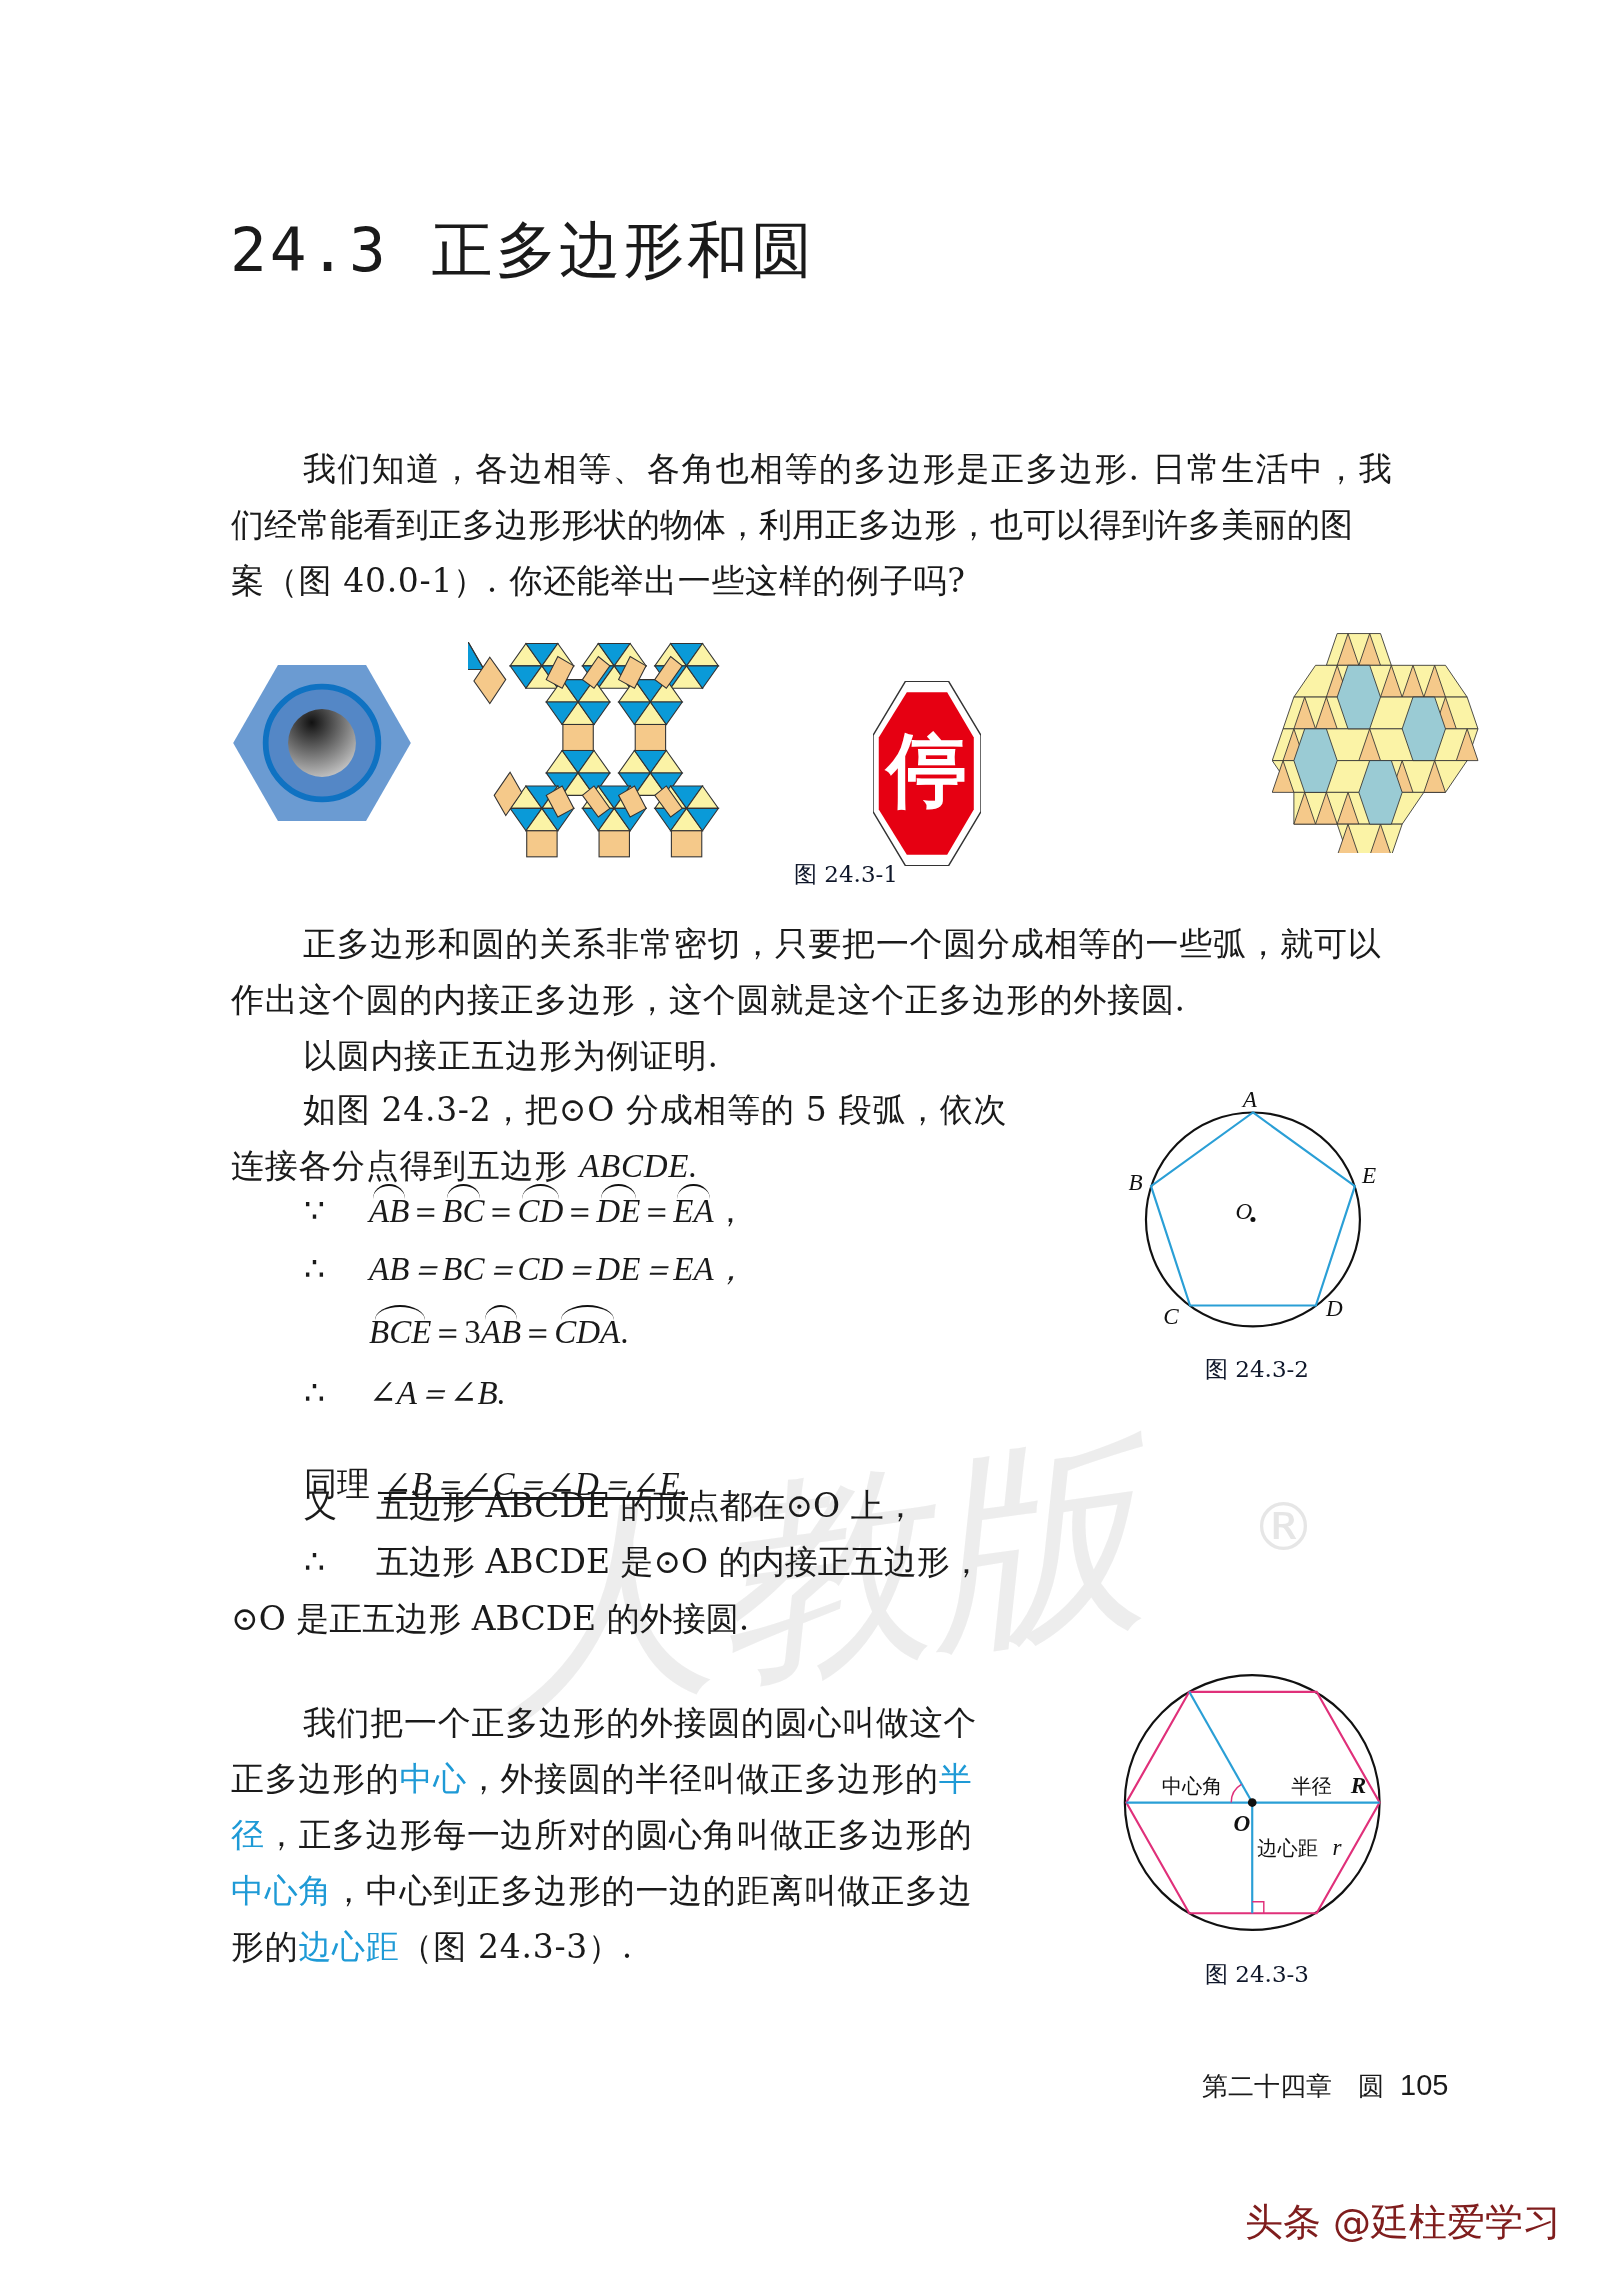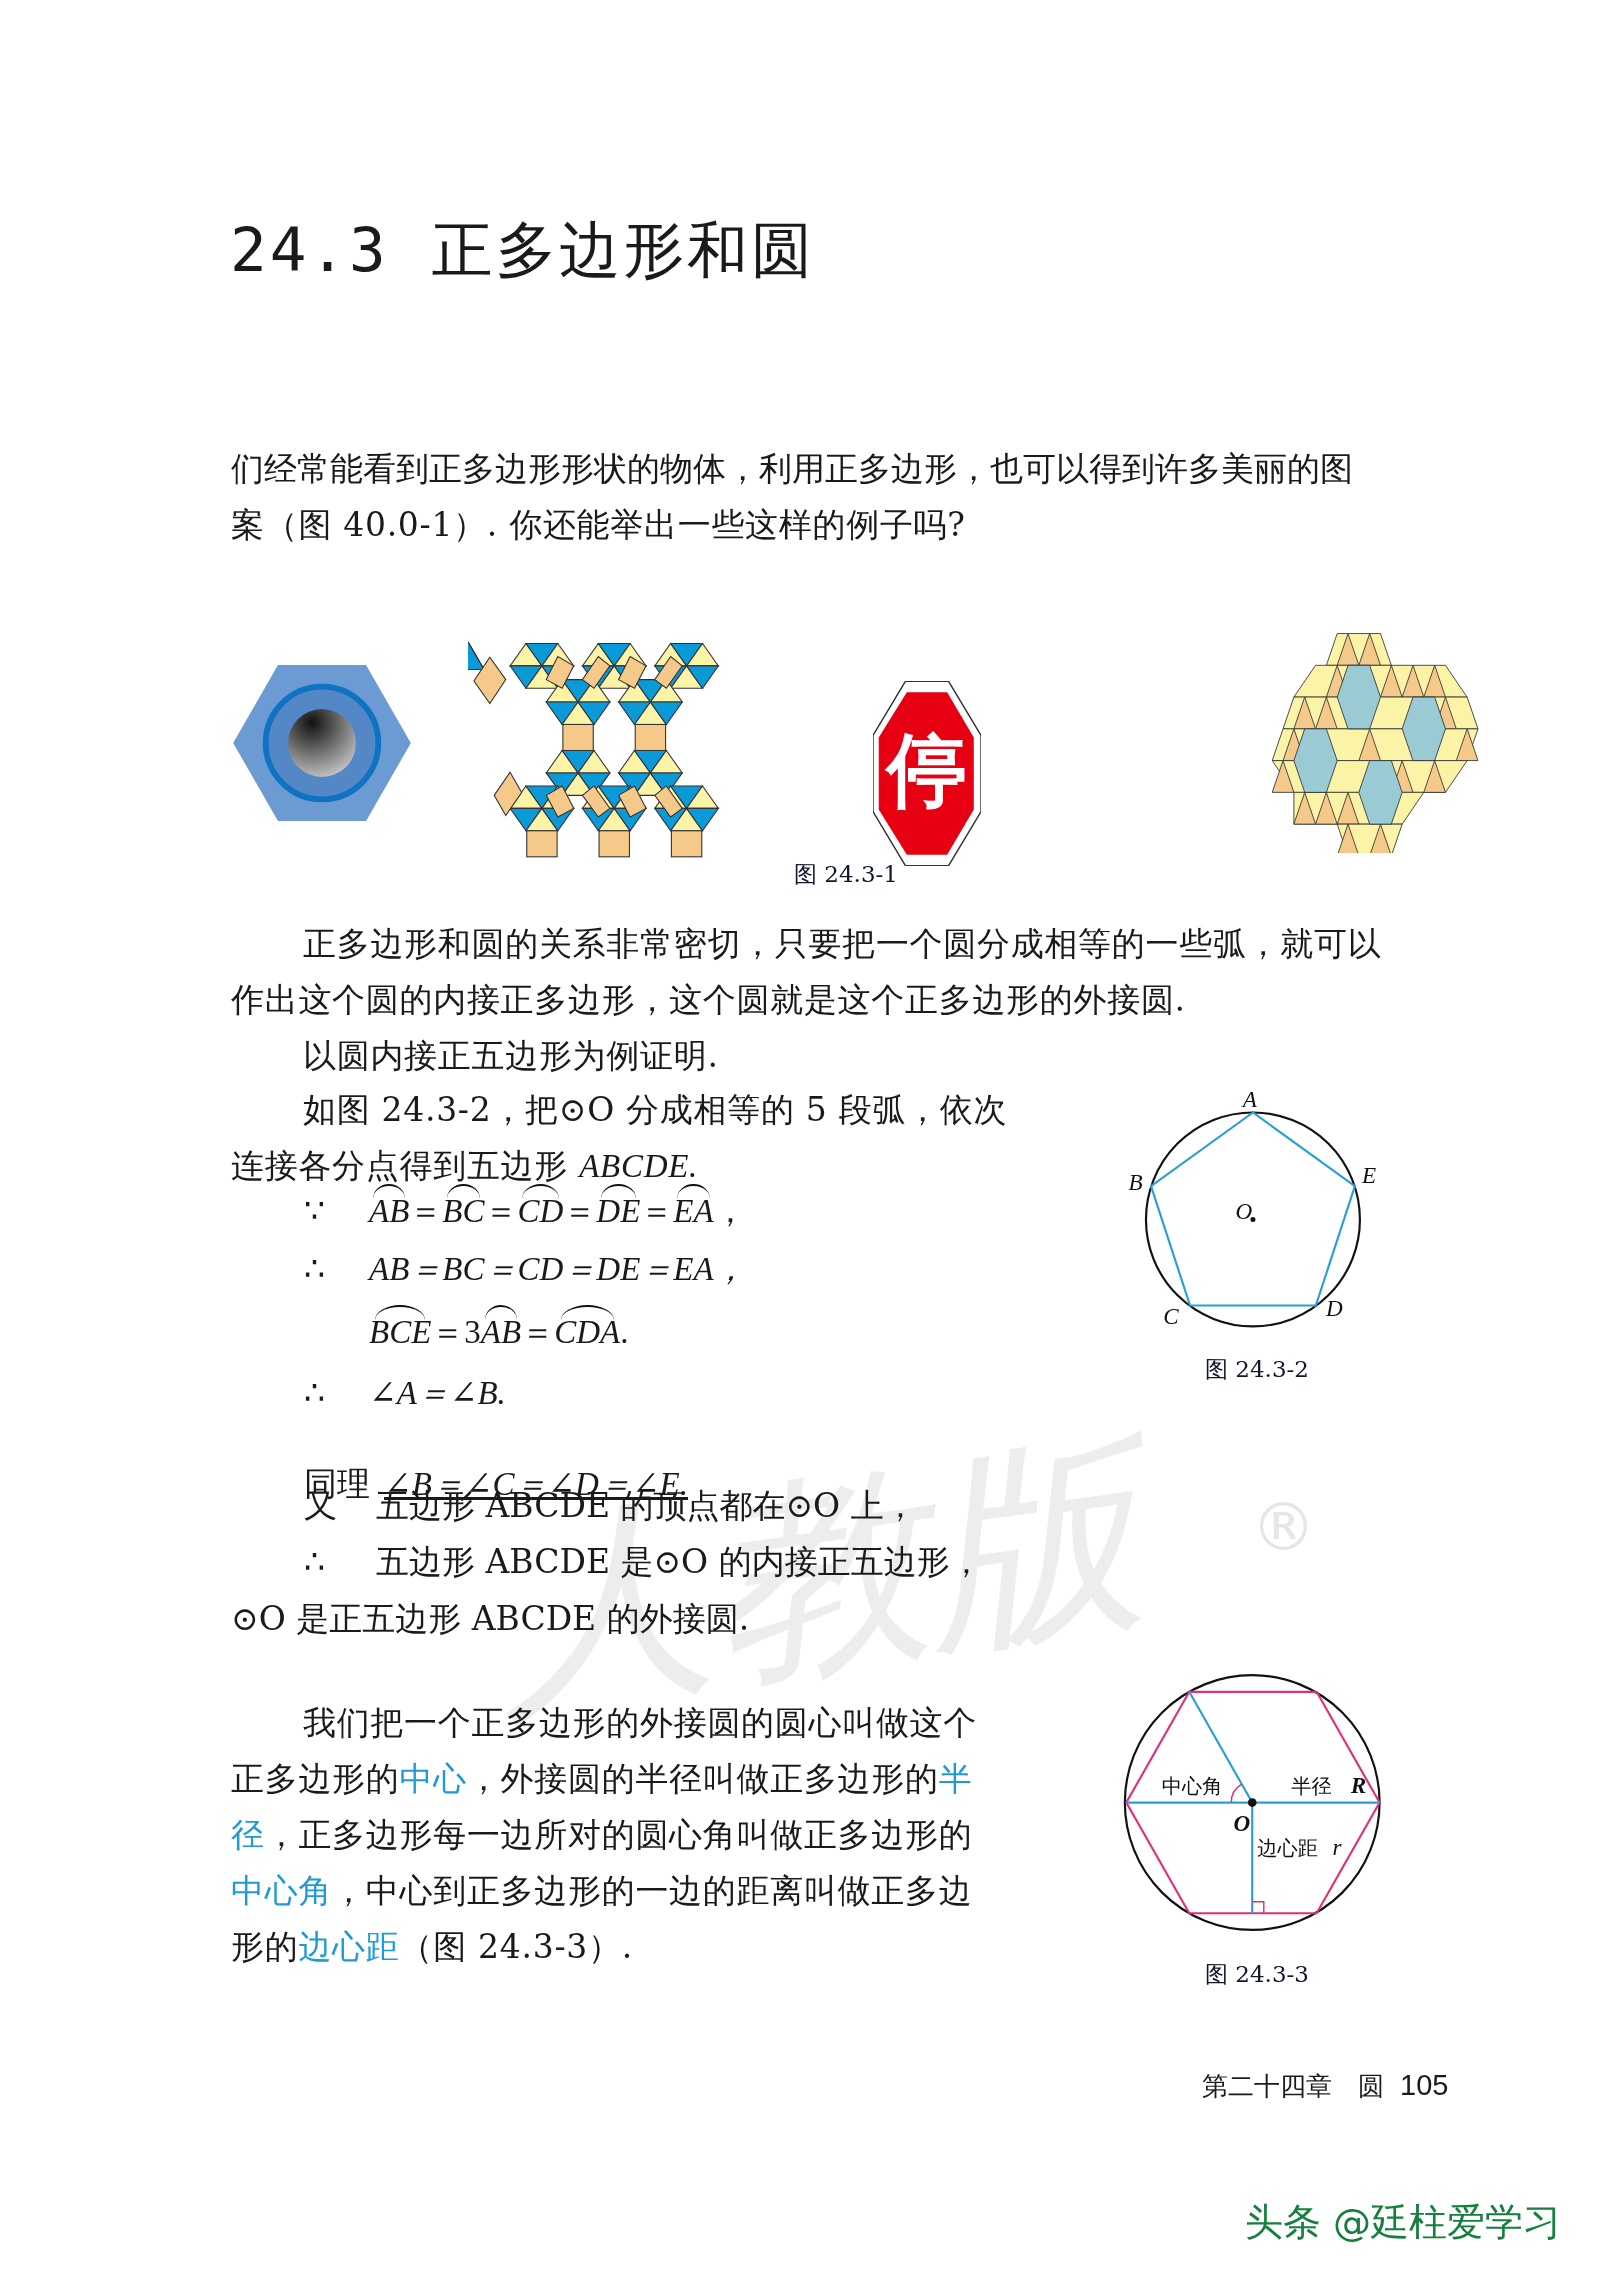--- a/index.html
+++ b/index.html
@@ -37,6 +37,7 @@
 </div>
 
 <div class="abs para" style="left:231px; top:441px; width:1244px;">
+  <p class="indent" style="letter-spacing:1.4px;">我们知道，各边相等、各角也相等的多边形是正多边形. 日常生活中，我</p>
   <p style="letter-spacing:0px;">们经常能看到正多边形形状的物体，利用正多边形，也可以得到许多美丽的图</p>
   <p>案（图 40.0-1）. 你还能举出一些这样的例子吗?</p>
 </div>

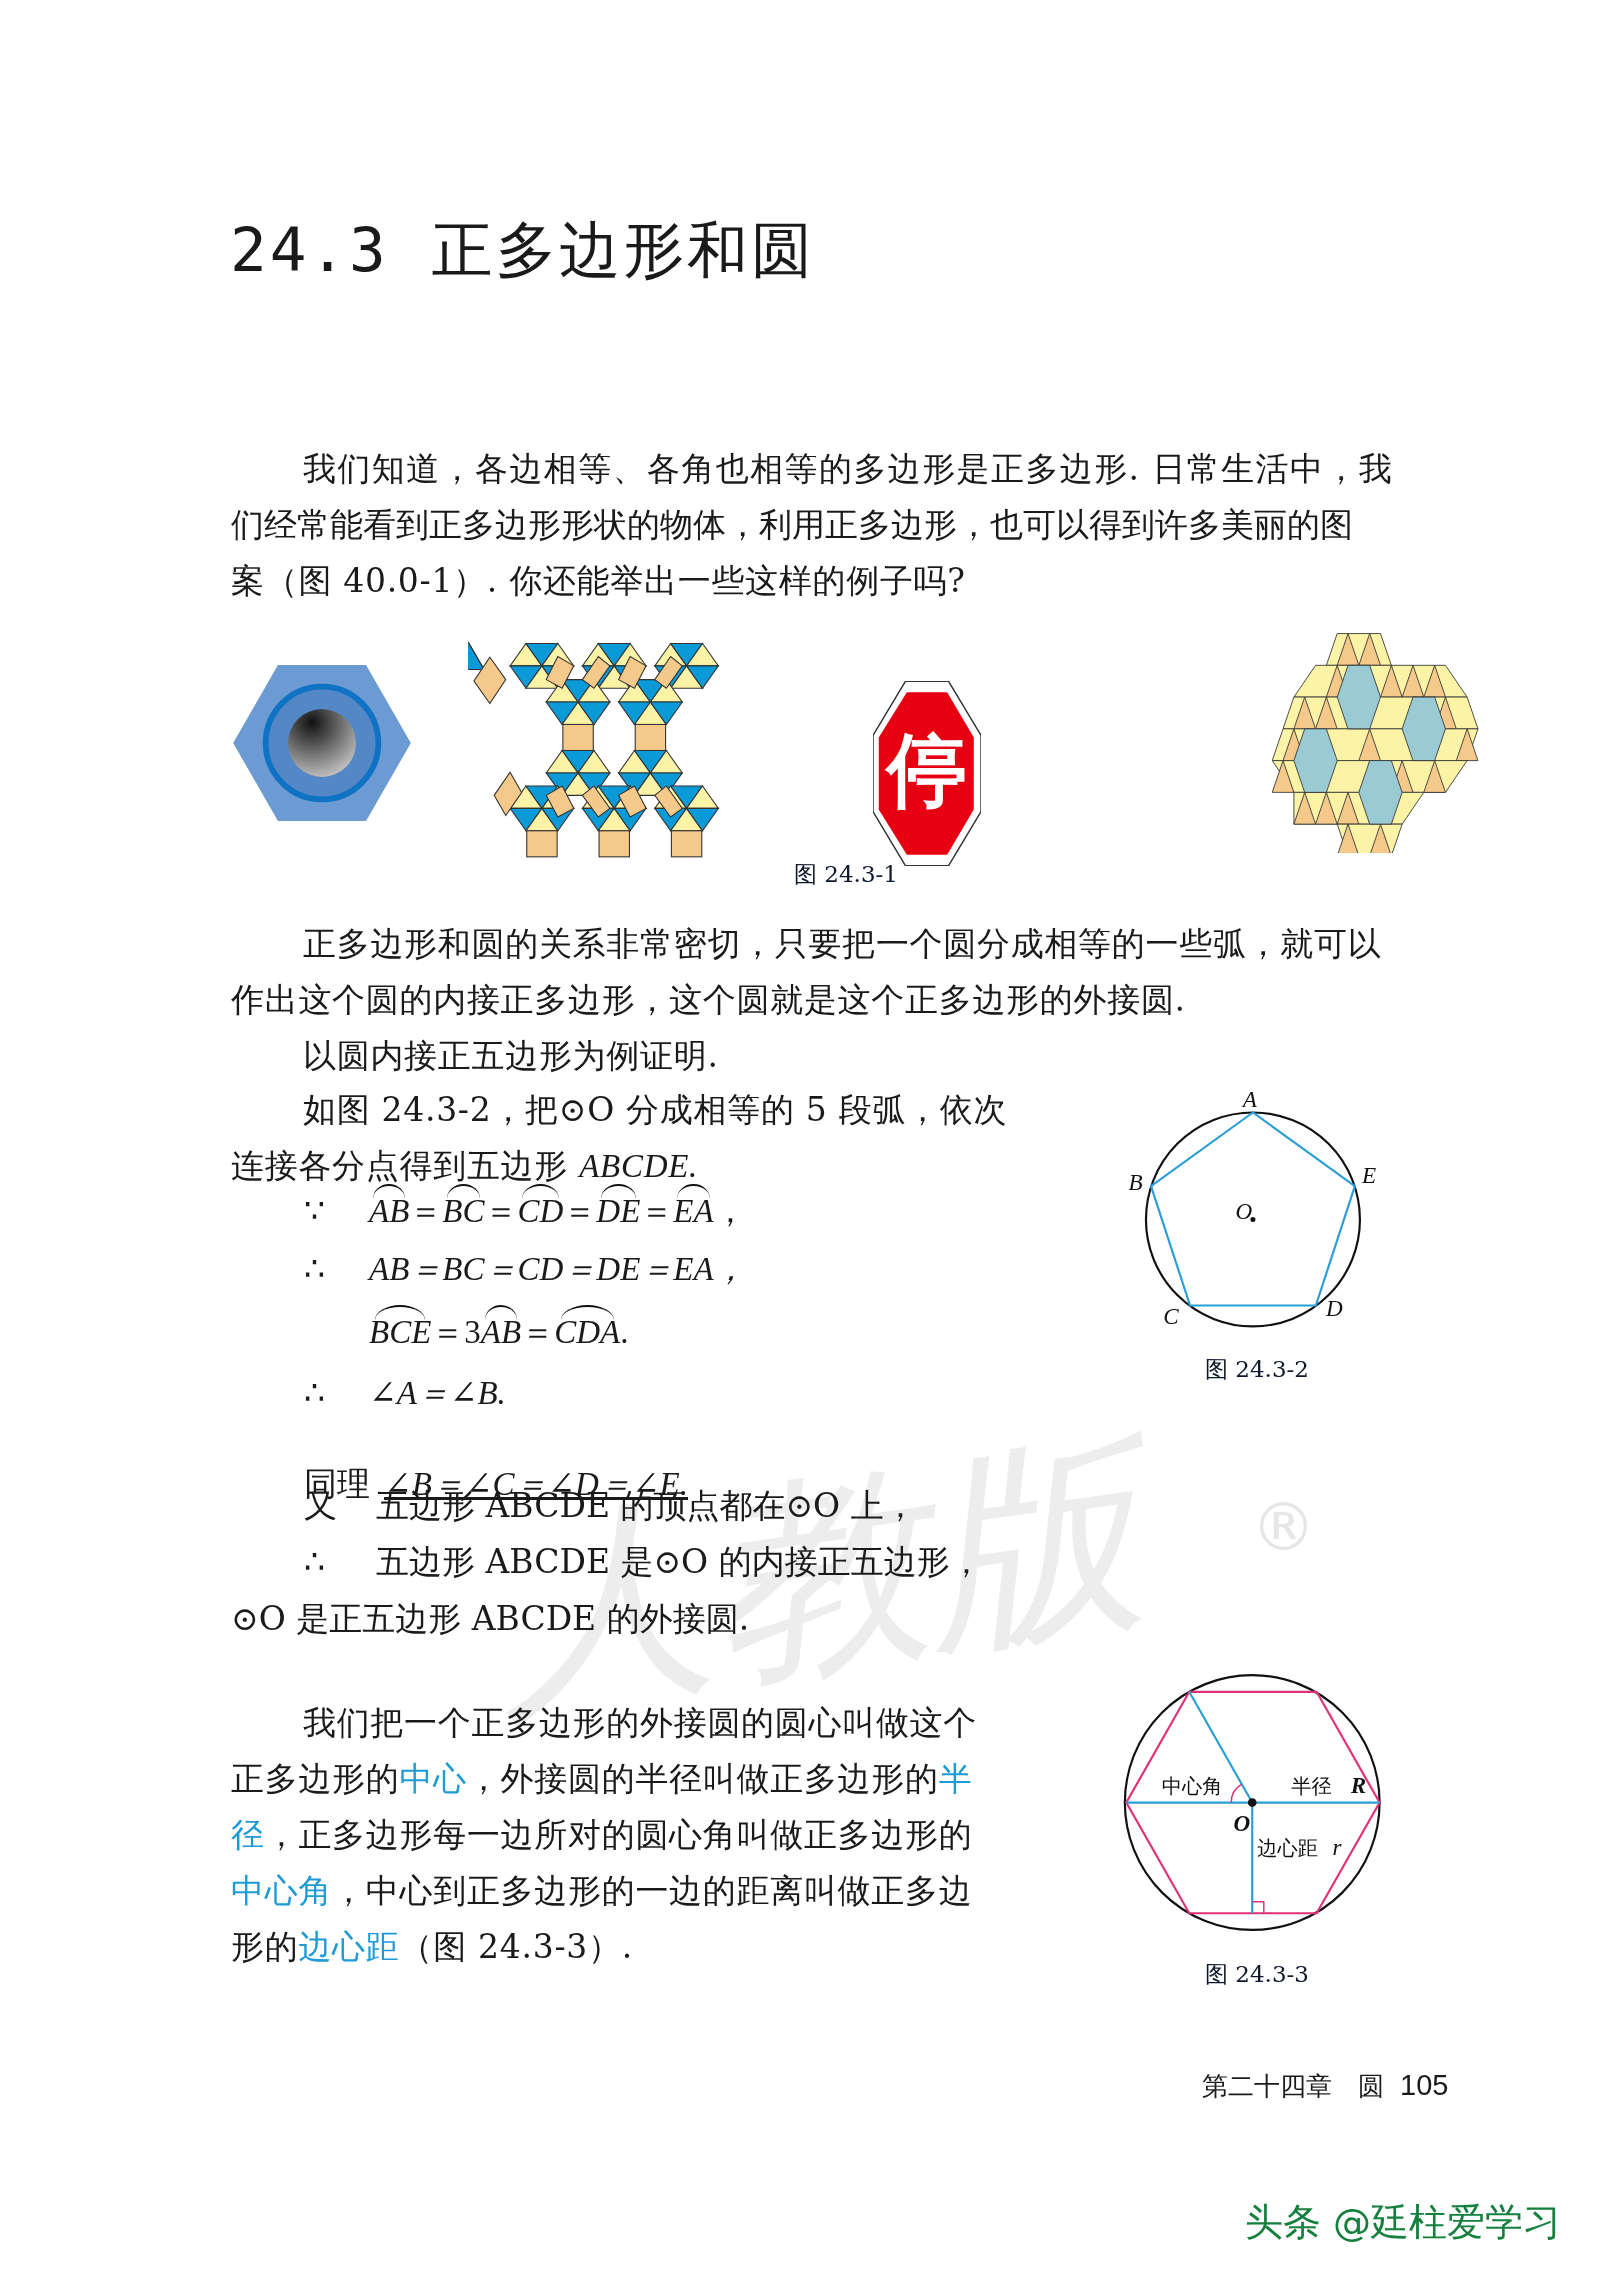--- a/index.html
+++ b/index.html
@@ -22,7 +22,7 @@
   .sym { display: inline-block; width: 65px; }
   .footer { font-size: 26px; font-family: "DejaVu Serif", serif; }
   .footer .pg { font-family: "Liberation Sans", sans-serif; font-size: 29px; margin-left: 16px; }
-  .credit { font-family: "DejaVu Sans", sans-serif; font-size: 38px; color: #15803d; }
+  .credit { font-family: "DejaVu Sans", sans-serif; font-size: 38px; color: #7f1d1d; }
   .watermark { color: #ececec; font-family: "DejaVu Serif", serif; font-style: italic; }
   svg { display: block; }
 </style>

